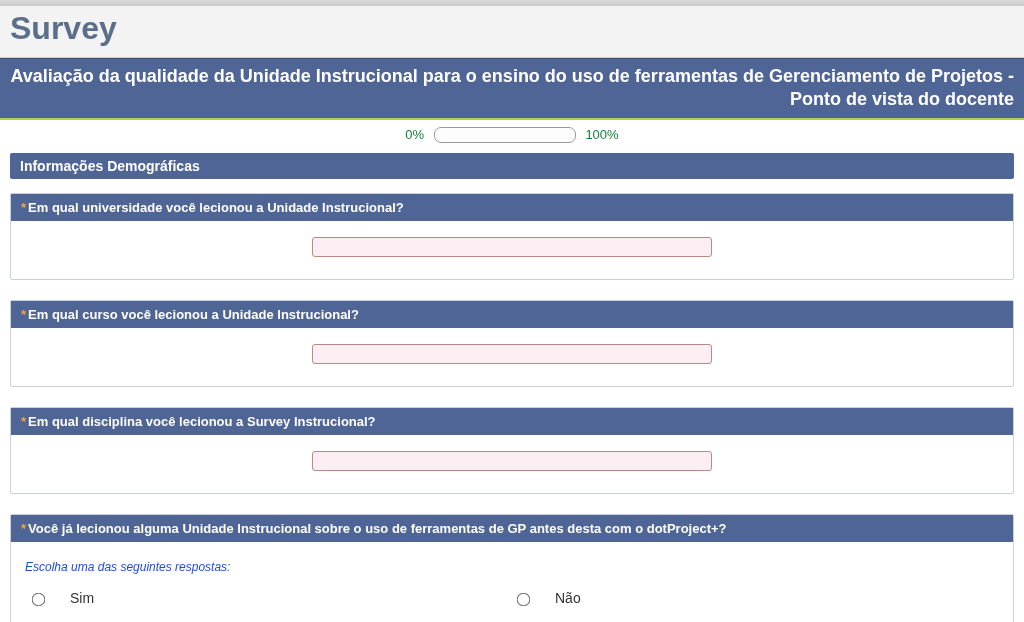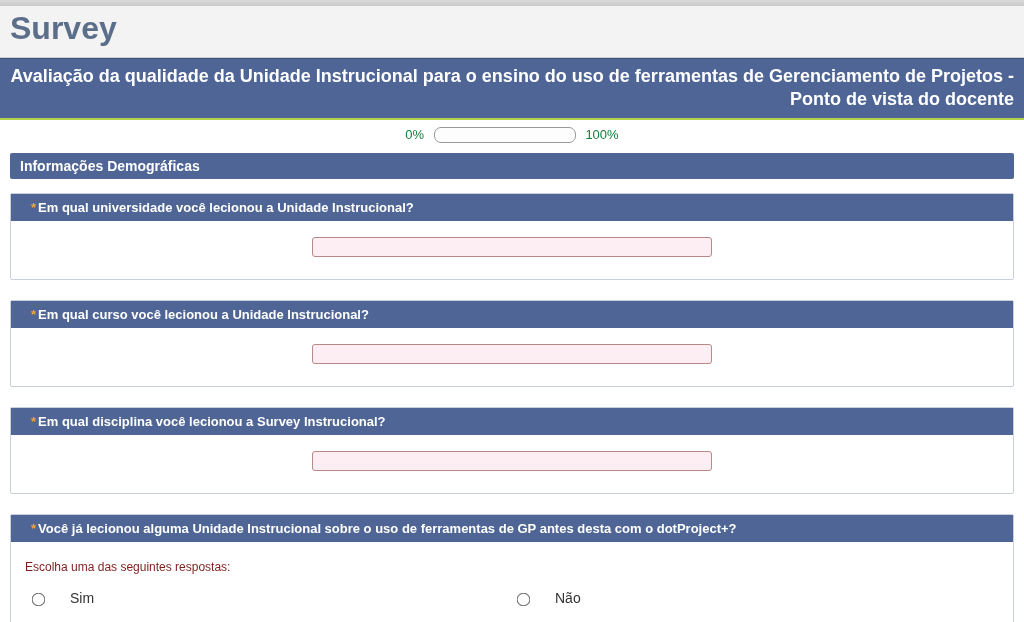--- a/index.html
+++ b/index.html
@@ -77,7 +77,7 @@
     color: #ffffff;
     font-weight: bold;
     font-size: 13px;
-    padding: 6px 20px;
+    padding: 6px 10px;
   }
   .required-star {
     color: #f4a43a;

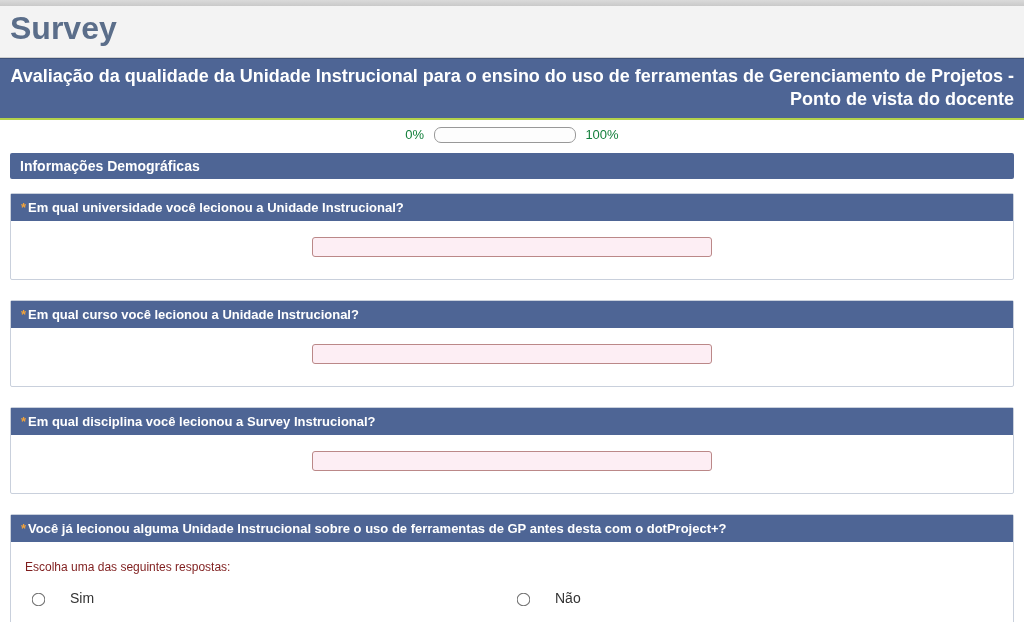--- a/index.html
+++ b/index.html
@@ -102,8 +102,9 @@
   }
 
   .hint {
+    font-style: italic;
     font-size: 12px;
-    color: #7f1d1d;
+    color: #1d4ed8;
     margin: 2px 0 14px 4px;
   }
 

